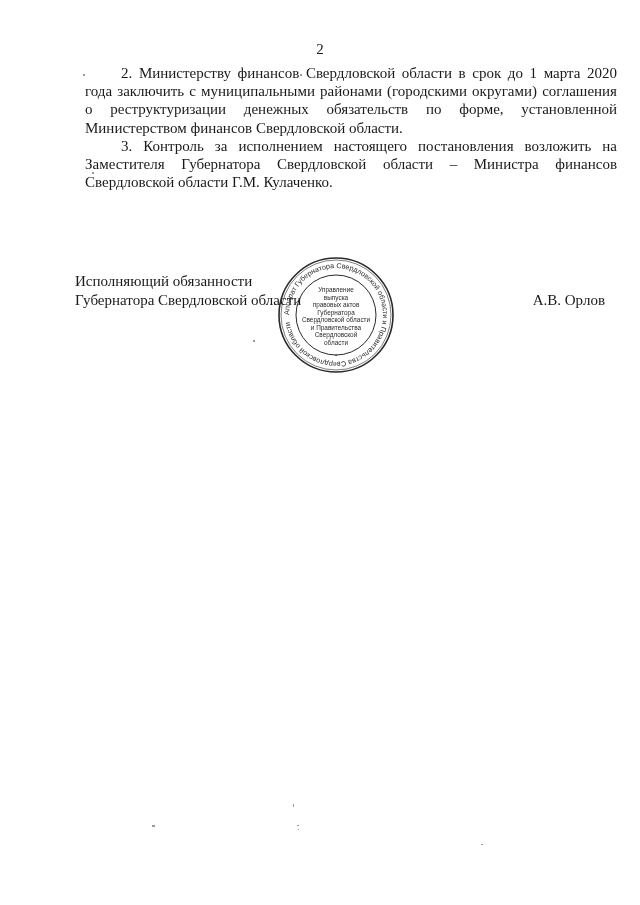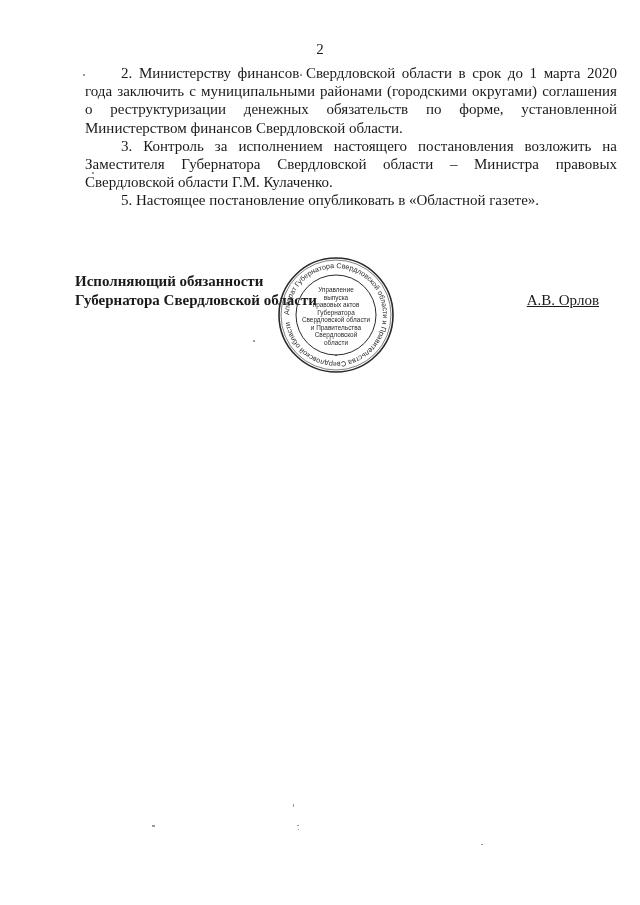--- a/index.html
+++ b/index.html
@@ -89,7 +89,7 @@
 
 <div class="body-text">
   <p class="para p1"><span>2.</span> <span>Министерству финансов Свердловской области в срок до 1 марта 2020 года заключить с муниципальными районами (городскими округами) соглашения о реструктуризации денежных обязательств по форме, установленной Министерством финансов Свердловской области.</span></p>
-  <p class="para p2"><span>3.</span> <span>Контроль за исполнением настоящего постановления возложить на Заместителя Губернатора Свердловской области – Министра правовых Свердловской области Г.М. Кулаченко.</span></p>
+  <p class="para p2"><span>3.</span> <span>Контроль за исполнением настоящего постановления возложить на Заместителя Губернатора Свердловской области – Министра финансов Свердловской области Г.М. Кулаченко.</span></p>
   <p class="para p4"><span>5.</span> <span>Настоящее постановление опубликовать в «Областной газете».</span></p>
 </div>
 

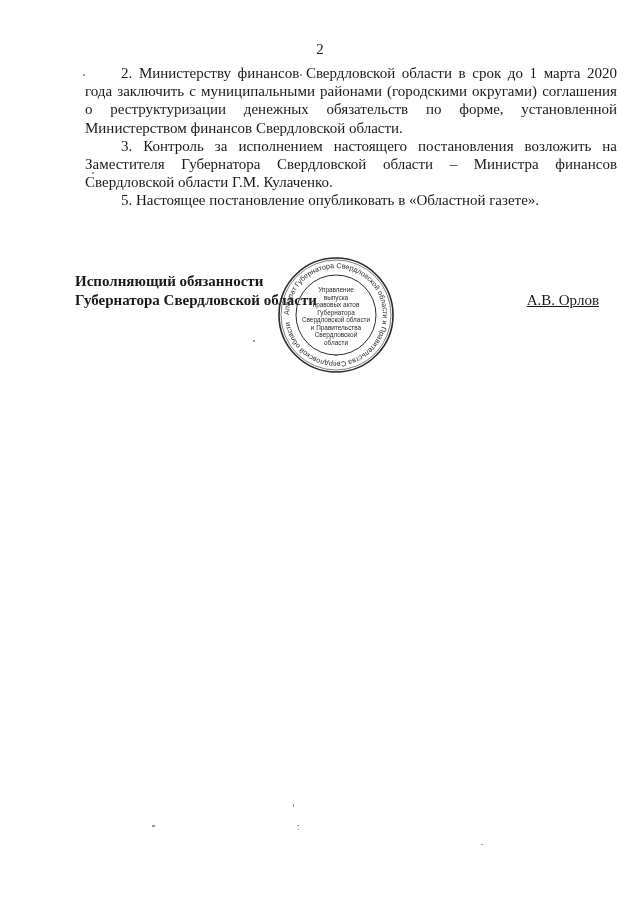--- a/index.html
+++ b/index.html
@@ -90,7 +90,6 @@
 <div class="body-text">
   <p class="para p1"><span>2.</span> <span>Министерству финансов Свердловской области в срок до 1 марта 2020 года заключить с муниципальными районами (городскими округами) соглашения о реструктуризации денежных обязательств по форме, установленной Министерством финансов Свердловской области.</span></p>
   <p class="para p2"><span>3.</span> <span>Контроль за исполнением настоящего постановления возложить на Заместителя Губернатора Свердловской области – Министра финансов Свердловской области Г.М. Кулаченко.</span></p>
-  <p class="para p4"><span>5.</span> <span>Настоящее постановление опубликовать в «Областной газете».</span></p>
 </div>
 
 <div class="signature-block">

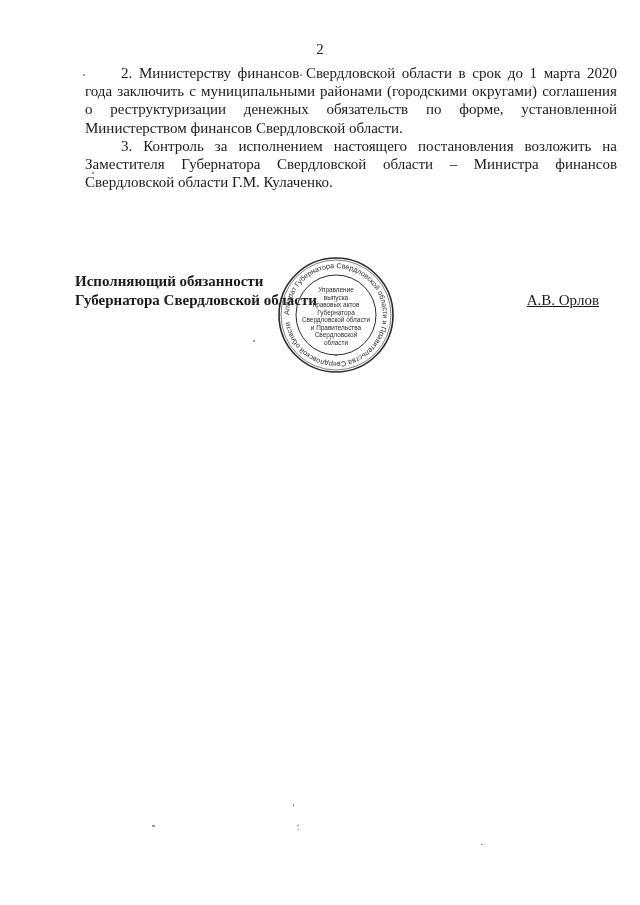--- a/index.html
+++ b/index.html
@@ -56,7 +56,6 @@
       left: 0;
       top: 0;
       white-space: nowrap;
-      font-weight: bold;
     }
     .sig-name {
       position: absolute;

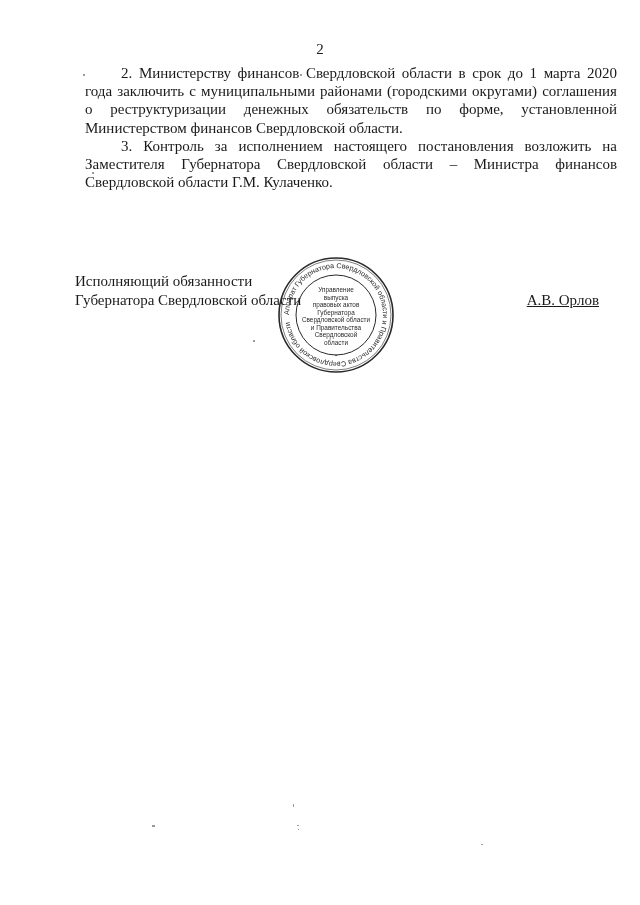--- a/index.html
+++ b/index.html
@@ -59,10 +59,9 @@
     }
     .sig-name {
       position: absolute;
-      right: 8px;
+      right: 2px;
       top: 18.5px;
       white-space: nowrap;
-      text-decoration: underline;
     }
     .stamp {
       position: absolute;

